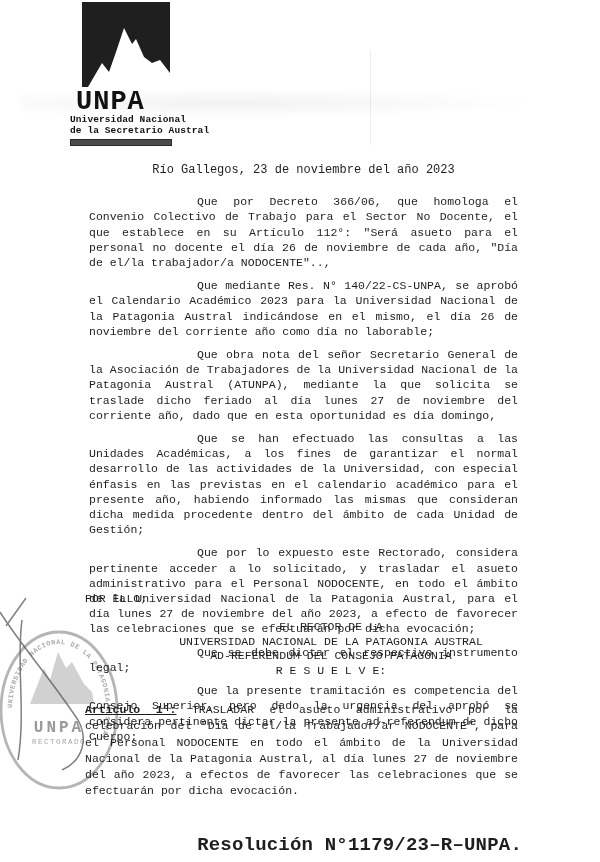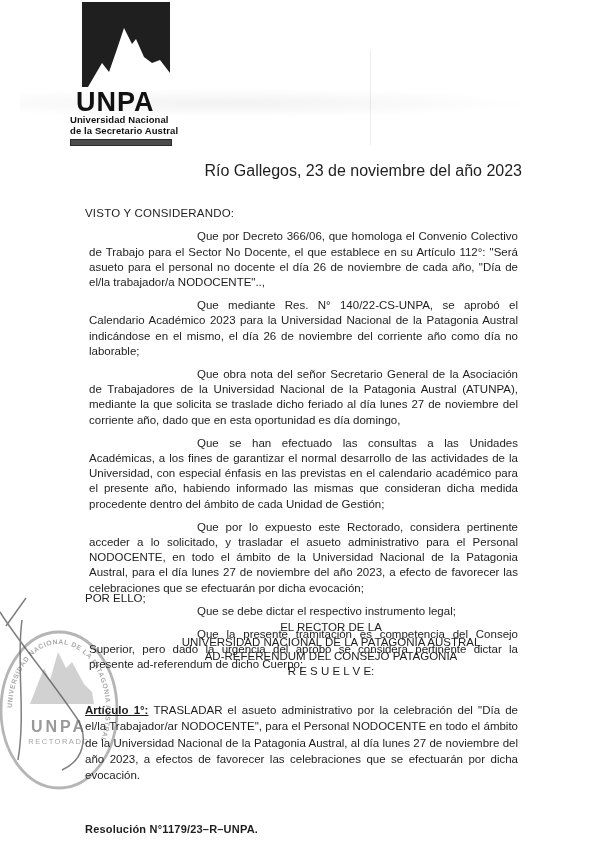--- a/index.html
+++ b/index.html
@@ -8,7 +8,7 @@
     width:600px;height:862px;
     background:#ffffff;
     overflow:hidden;
-    font-family:Liberation Sans, sans-serif;
+    font-family:Liberation Mono, monospace;
     color:#1e1e1e;
     margin:0 auto;
   }

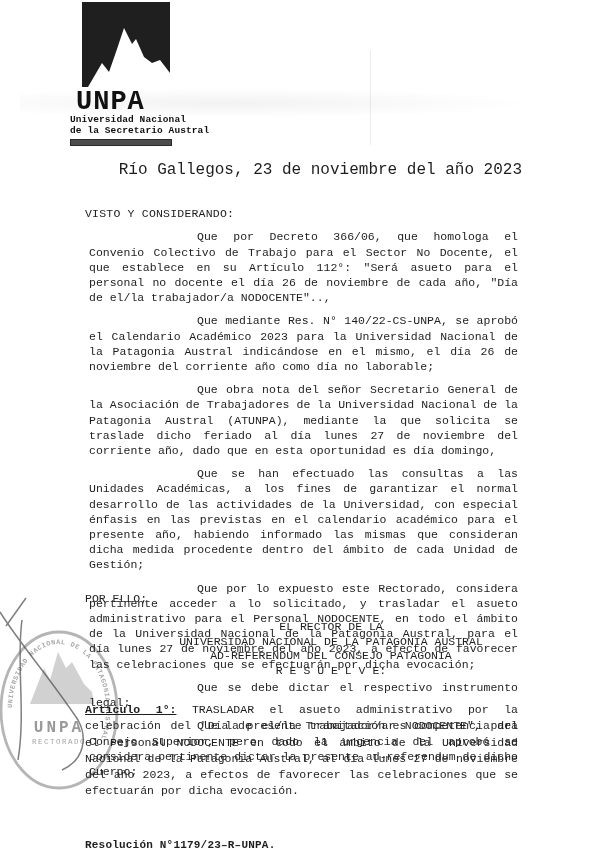--- a/index.html
+++ b/index.html
@@ -41,7 +41,7 @@
     position:absolute;left:85px;top:163px;width:437px;
     font-size:11.5px;line-height:15.2px;z-index:3;
   }
-  .date{text-align:right;margin:0 0 28px 0;font-size:16px;}
+  .date{text-align:center;margin:0 0 16px 0;font-size:12px;}
   .visto{margin:0 0 6px 0;letter-spacing:0.2px;}
   p.para{
     margin:8px 4px;

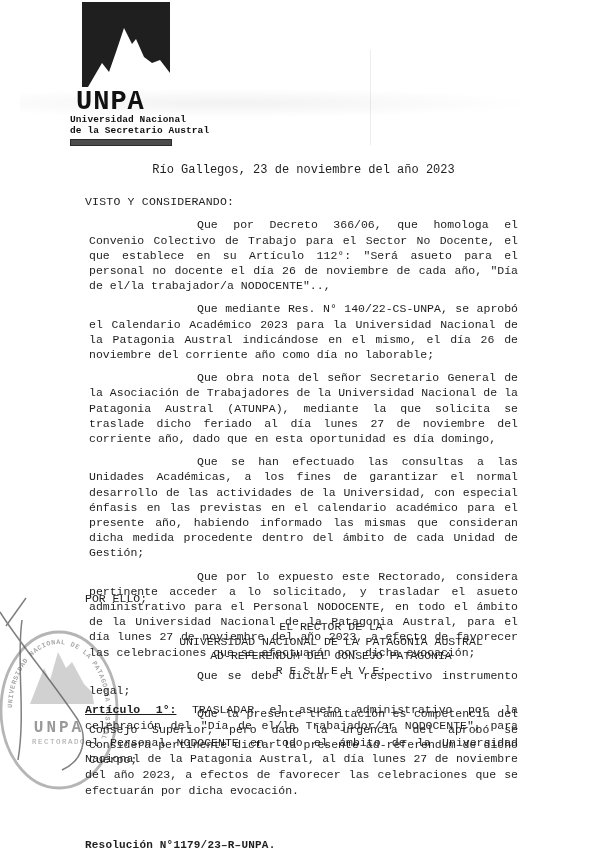--- a/index.html
+++ b/index.html
@@ -99,7 +99,6 @@
 
   <div class="content">
     <div class="date">Río Gallegos, 23 de noviembre del año 2023</div>
-    <div class="visto">VISTO Y CONSIDERANDO:</div>
     <p class="para">Que por Decreto 366/06,  que homologa el Convenio Colectivo de Trabajo para el Sector No Docente, el que establece en su Artículo 112°: "Será asueto para el personal no docente el día 26 de noviembre de cada año, "Día de el/la trabajador/a NODOCENTE"..,</p>
     <p class="para">Que mediante Res. N° 140/22-CS-UNPA, se aprobó el Calendario Académico 2023 para la Universidad Nacional de la Patagonia Austral indicándose en el mismo, el día 26 de noviembre del corriente año como día no laborable;</p>
     <p class="para">Que obra nota del señor Secretario General de la Asociación de Trabajadores de la Universidad Nacional de la Patagonia Austral (ATUNPA), mediante la que solicita se traslade dicho feriado al día lunes 27 de noviembre del corriente año, dado que en esta oportunidad es día domingo,</p>

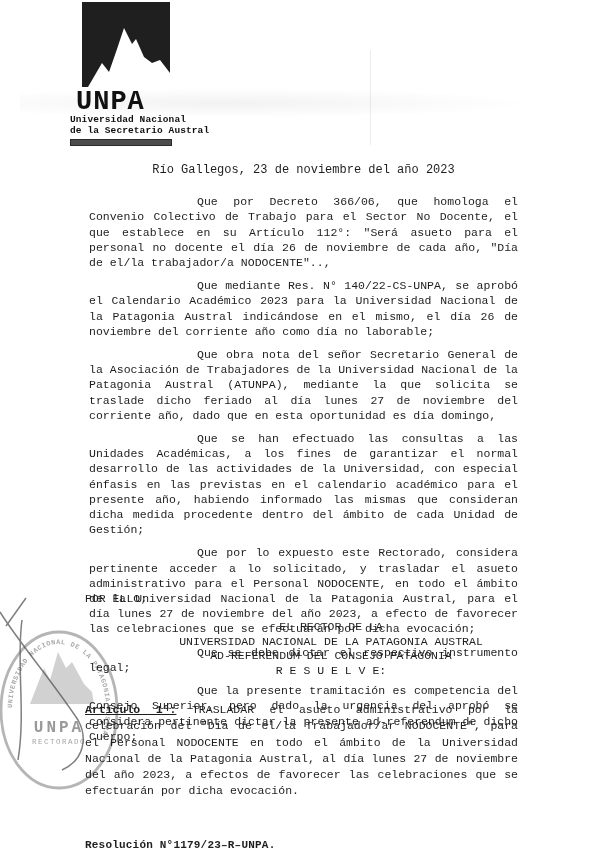--- a/index.html
+++ b/index.html
@@ -56,7 +56,7 @@
   .heading{margin-top:14px;text-align:center;padding-left:55px;line-height:14.5px;}
   .article{margin:24px 4px 0 0;text-align:justify;line-height:16.2px;}
   .article-label{font-weight:bold;text-decoration:underline;}
-  .resolution{margin-top:39px;font-weight:bold;font-size:11px;letter-spacing:0.2px;}
+  .resolution{margin-top:39px;font-weight:bold;font-size:19px;letter-spacing:0.2px;text-align:right;}
   
   .stamp{position:absolute;left:-8px;top:592px;z-index:2;}
 </style>

